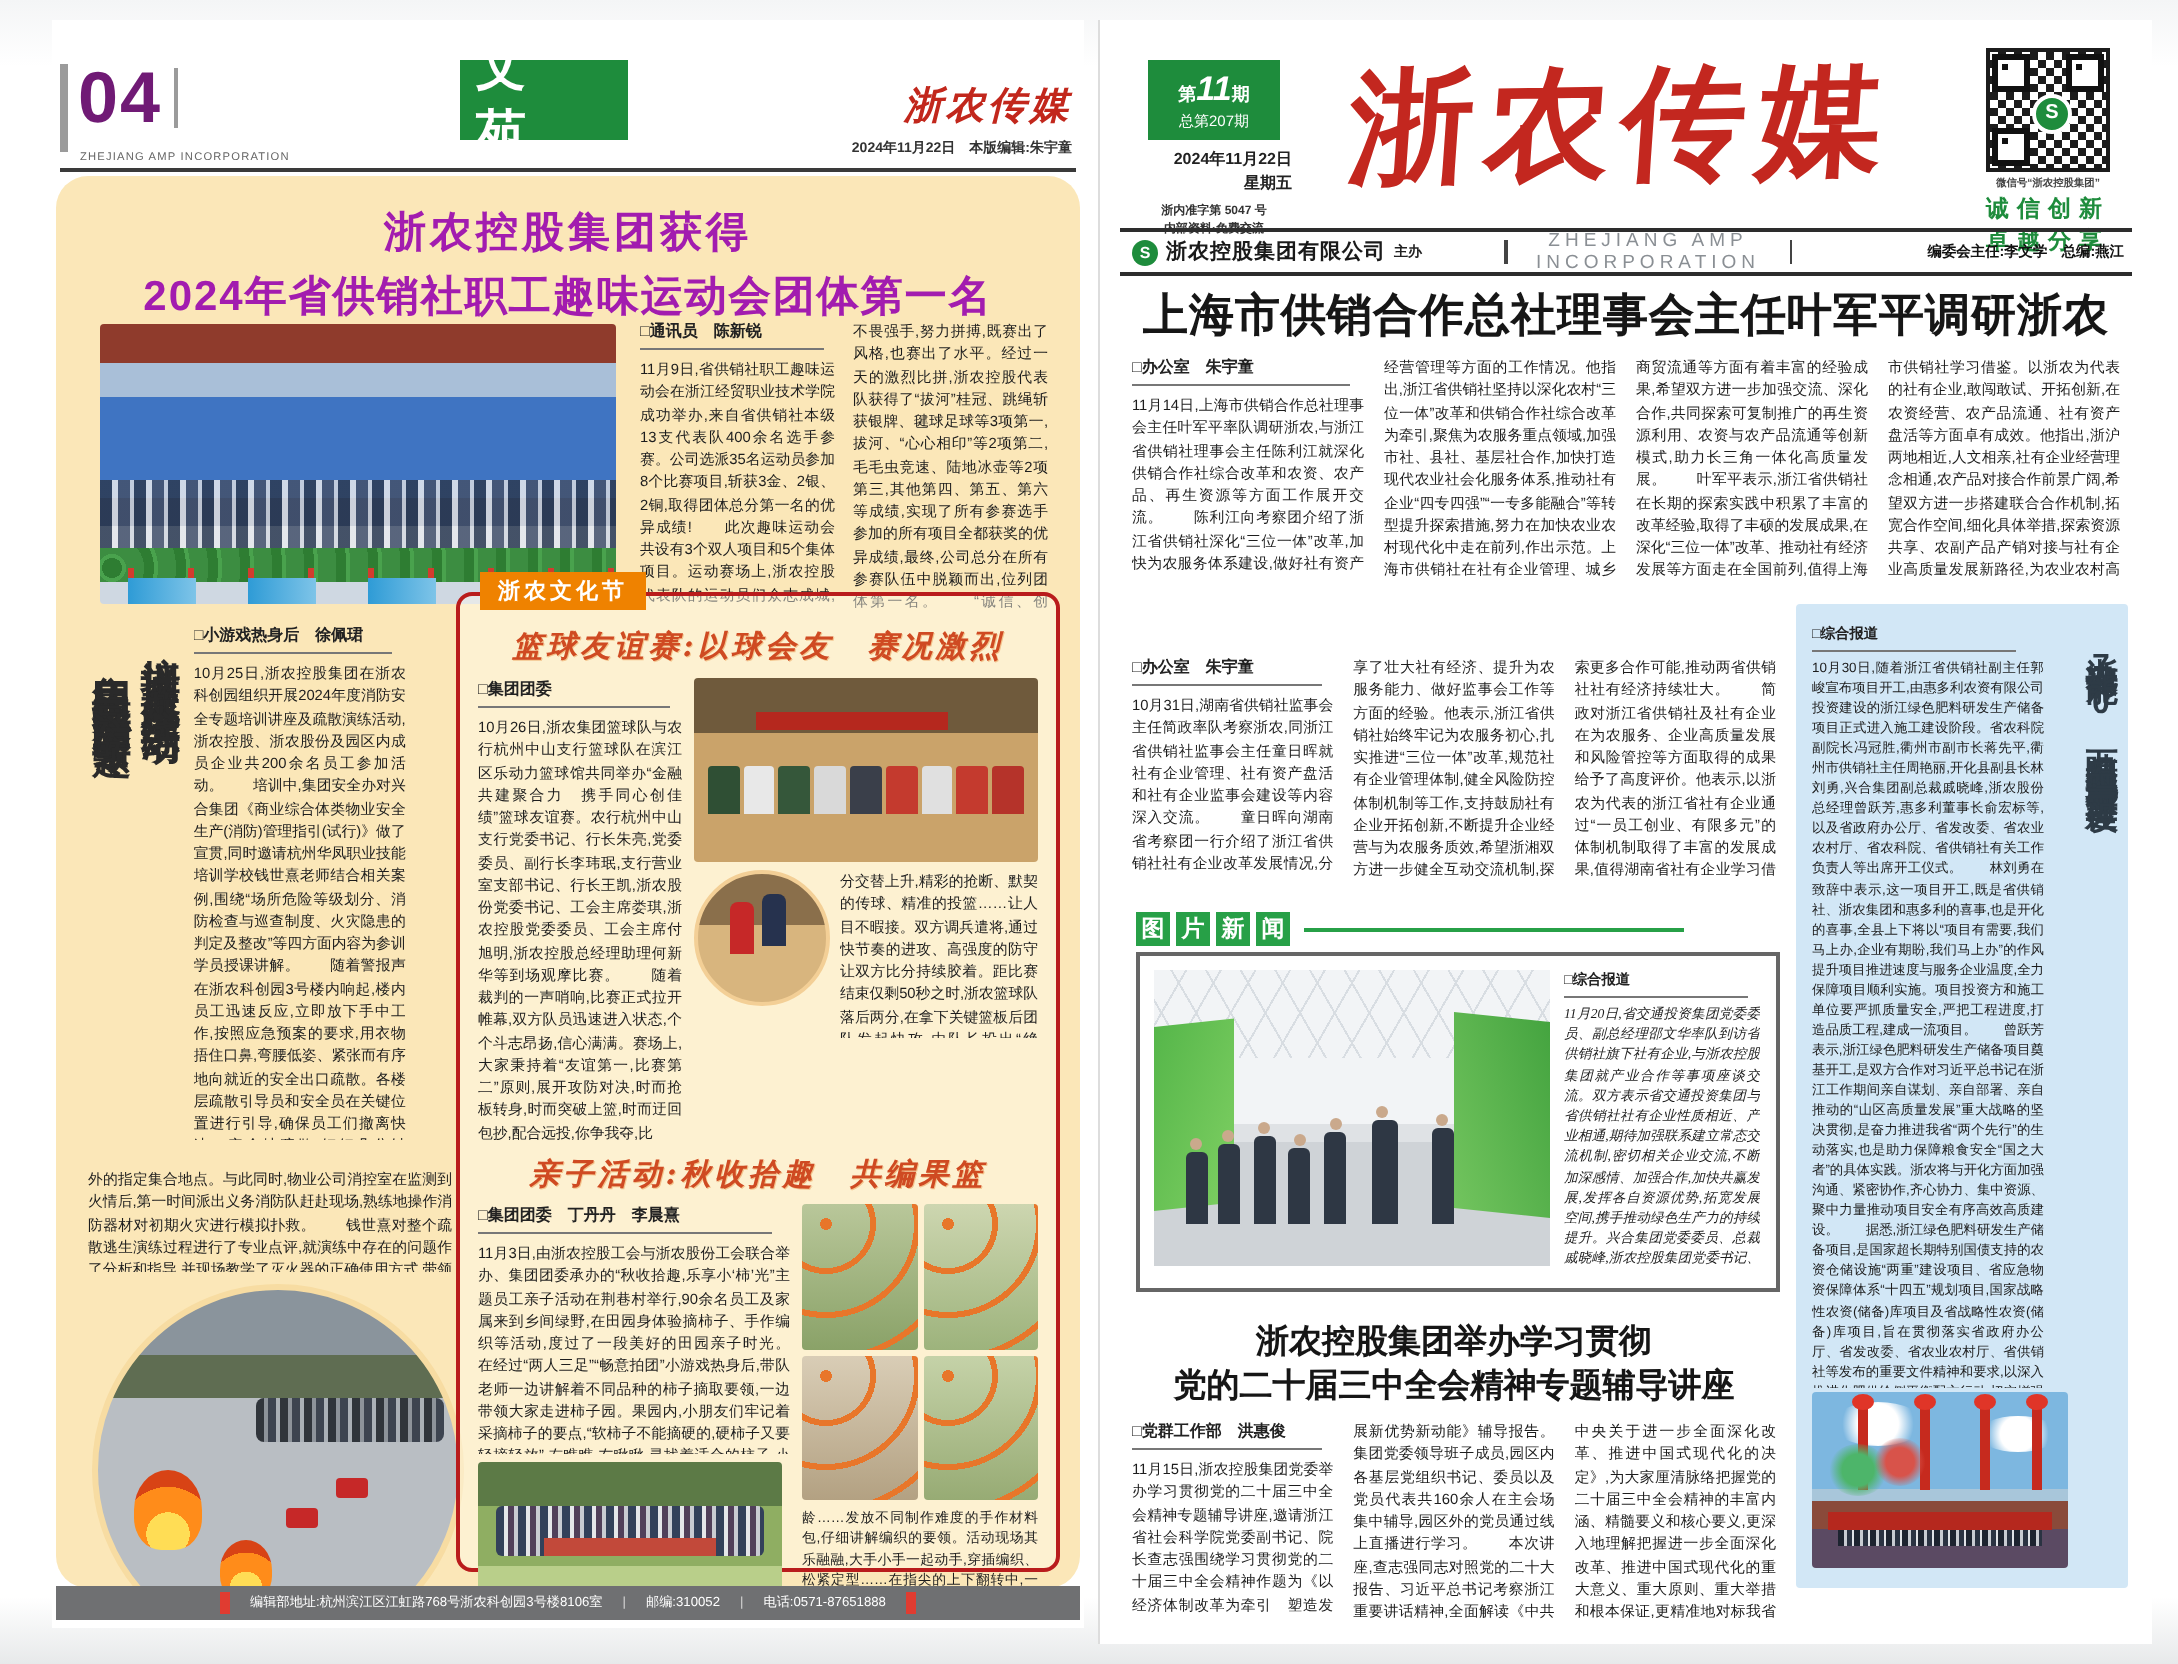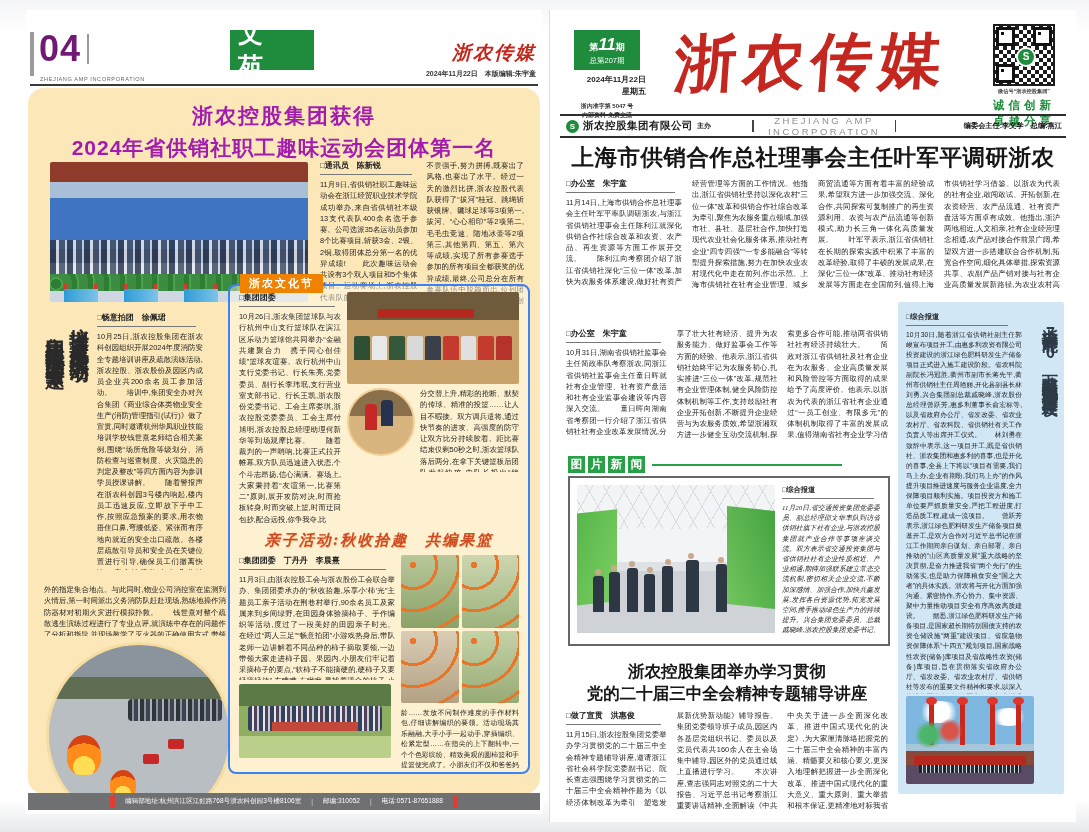--- a/index.html
+++ b/index.html
@@ -65,7 +65,7 @@
   .e1{left:52%;bottom:34%;} .e2{left:66%;bottom:42%;}
   .drill-crowd{position:absolute;right:4%;top:30%;width:52%;height:12%;background:repeating-linear-gradient(90deg,#30353b 0 4px,#8d939a 4px 6px,#3d4450 6px 10px,#aab0b6 10px 12px);border-radius:4px;}
   
-  .culture{position:absolute;left:200px;top:196px;width:298px;height:486px;border:2px solid #3b82f6;border-radius:8px;background:rgba(255,252,240,.45);}
+  .culture{position:absolute;left:200px;top:208px;width:298px;height:486px;border:2px solid #b91c1c;border-radius:8px;background:rgba(255,252,240,.45);}
   .cul-label{position:absolute;top:-12px;left:10px;background:#ef8200;color:#fff;font-size:11px;font-weight:bold;padding:2px 9px;letter-spacing:2px;}
   .script-title{text-align:center;font-family:"DejaVu Serif",serif;font-style:italic;font-weight:900;color:#cf4a22;font-size:15px;letter-spacing:2px;text-shadow:0.5px 0.5px 0 #f3c48d;}
   .bb-title{margin-top:16px;}

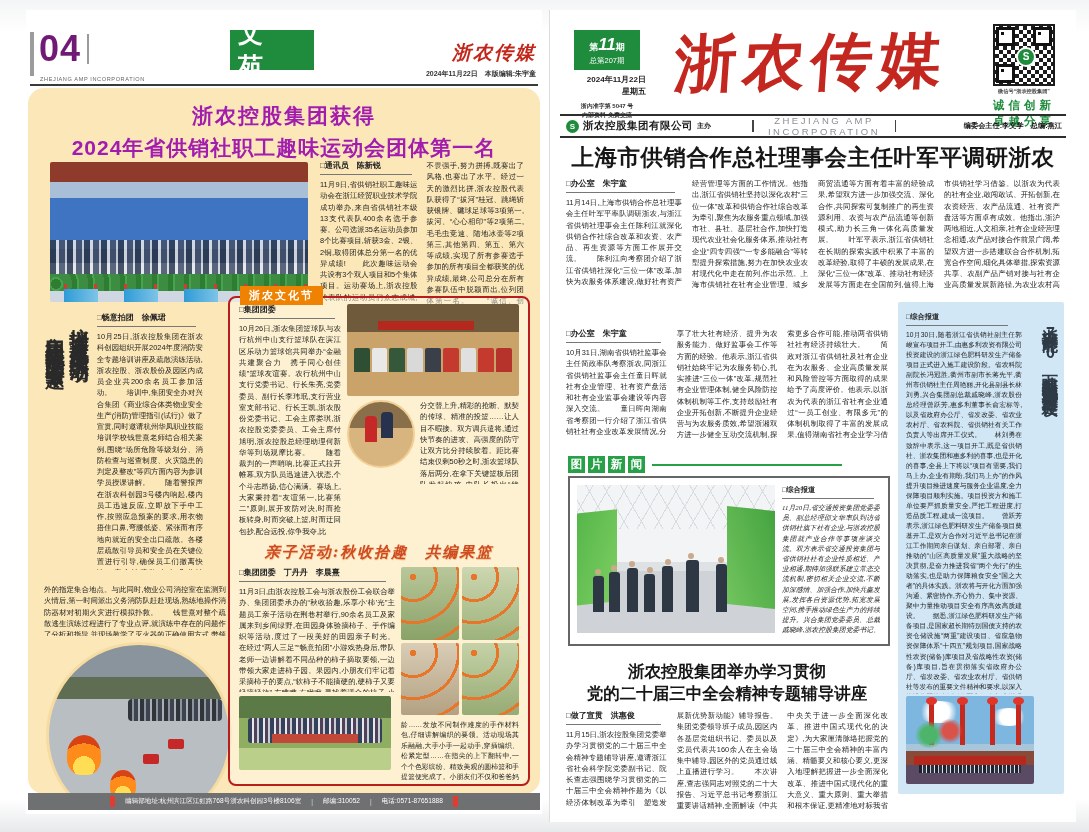--- a/index.html
+++ b/index.html
@@ -217,7 +217,7 @@
             <div class="vt-col">培训讲座及疏散逃生演练活动</div>
           </div>
           <div class="fire-col1 clip">
-            <div class="byline">□畅意拍团　徐佩珺</div>
+            <div class="byline">□小游戏热身后　徐佩珺</div>
             <div class="body-txt">10月25日,浙农控股集团在浙农科创园组织开展2024年度消防安全专题培训讲座及疏散演练活动,浙农控股、浙农股份及园区内成员企业共200余名员工参加活动。　　培训中,集团安全办对兴合集团《商业综合体类物业安全生产(消防)管理指引(试行)》做了宣贯,同时邀请杭州华凤职业技能培训学校钱世熹老师结合相关案例,围绕“场所危险等级划分、消防检查与巡查制度、火灾隐患的判定及整改”等四方面内容为参训学员授课讲解。　　随着警报声在浙农科创园3号楼内响起,楼内员工迅速反应,立即放下手中工作,按照应急预案的要求,用衣物捂住口鼻,弯腰低姿、紧张而有序地向就近的安全出口疏散。各楼层疏散引导员和安全员在关键位置进行引导,确保员工们撤离快速、安全地疏散,短短几分钟内,200余名员工均安全地疏散到了大楼</div>
           </div>
         </div>

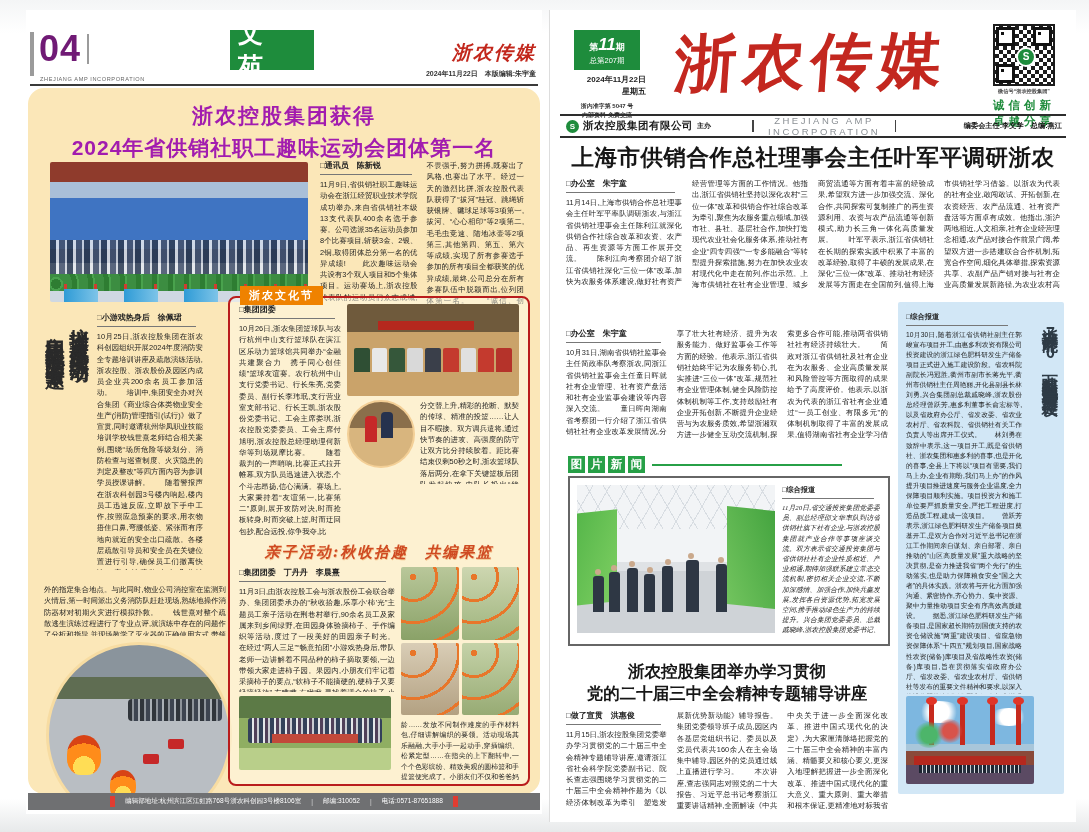--- a/index.html
+++ b/index.html
@@ -234,6 +234,7 @@
       <div class="culture">
         <div class="cul-label">浙农文化节</div>
 
+        <div class="script-title bb-title">篮球友谊赛:以球会友　赛况激烈</div>
         <div class="bb-row">
           <div class="bb-col1">
             <div class="byline">□集团团委</div>

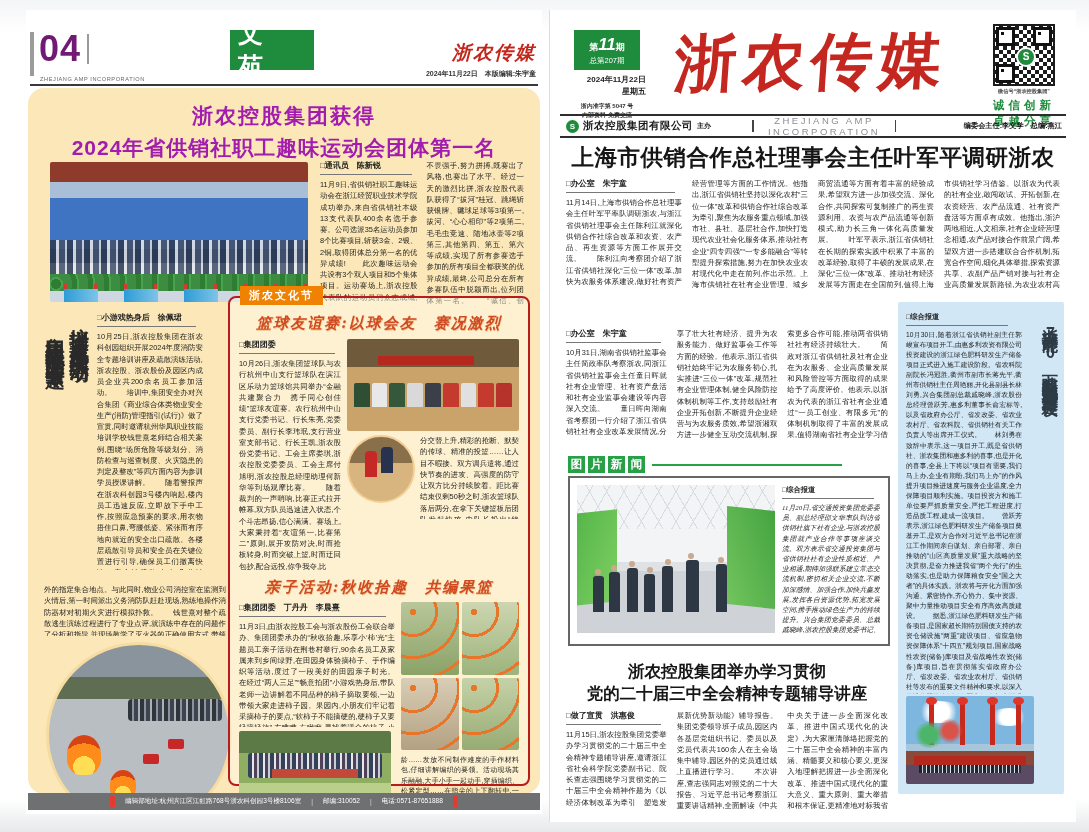--- a/index.html
+++ b/index.html
@@ -397,7 +397,7 @@
       <div>党的二十届三中全会精神专题辅导讲座</div>
     </div>
     <div class="a3-body cols3 clip">
-      <div class="byline">□做了宣贯　洪惠俊</div>
+      <div class="byline">□党群工作部　洪惠俊</div>
       <div class="body-txt">11月15日,浙农控股集团党委举办学习贯彻党的二十届三中全会精神专题辅导讲座,邀请浙江省社会科学院党委副书记、院长查志强围绕学习贯彻党的二十届三中全会精神作题为《以经济体制改革为牵引　塑造发展新优势新动能》辅导报告。集团党委领导班子成员,园区内各基层党组织书记、委员以及党员代表共160余人在主会场集中辅导,园区外的党员通过线上直播进行学习。　　本次讲座,查志强同志对照党的二十大报告、习近平总书记考察浙江重要讲话精神,全面解读《中共中央关于进一步全面深化改革、推进中国式现代化的决定》,为大家厘清脉络把握党的二十届三中全会精神的丰富内涵、精髓要义和核心要义,更深入地理解把握进一步全面深化改革、推进中国式现代化的重大意义、重大原则、重大举措和根本保证,更精准地对标我省全面深化改革推进中国式现代化省域先行提出意见建议,提供了理论指导和启发思考。　　会议强调,学习宣传贯彻党的二十届三中全会精神,是当前和今后一个时期的重大政治任务。各基层党组织要认真贯彻中央、省委和上级党委的部署要求,以专题辅导讲座为契机,采取更加有力学习,持续在融会贯通上求深化,在学以致用上见成效,坚持用习近平总书记重要讲话重要指示精神武装头脑、指导实践,推动工作。</div>
     </div>
 

